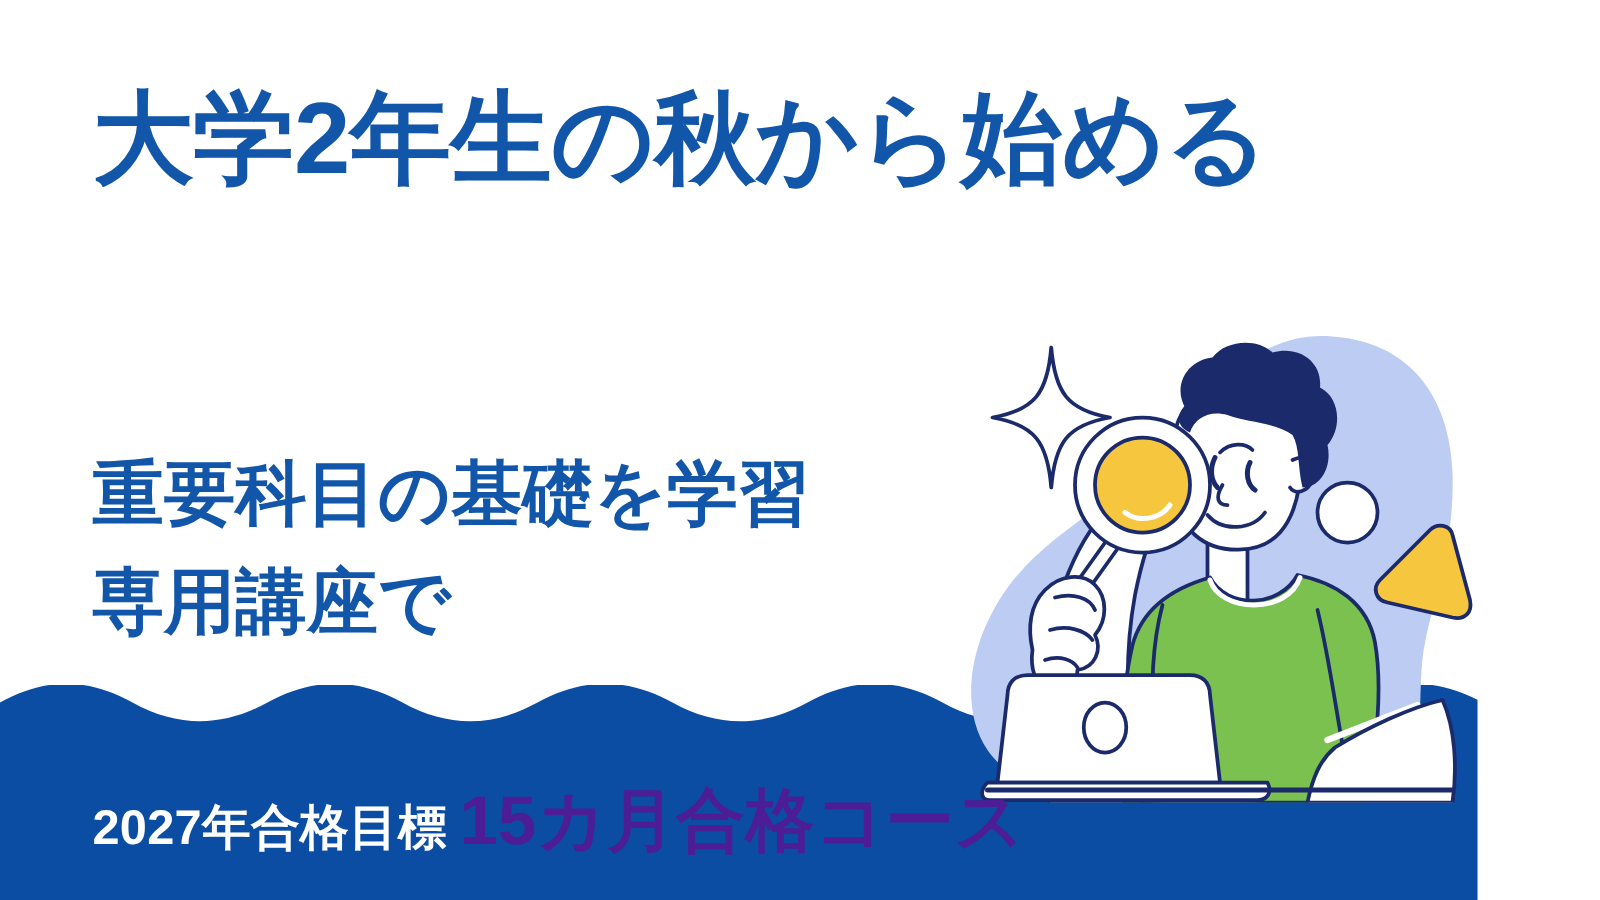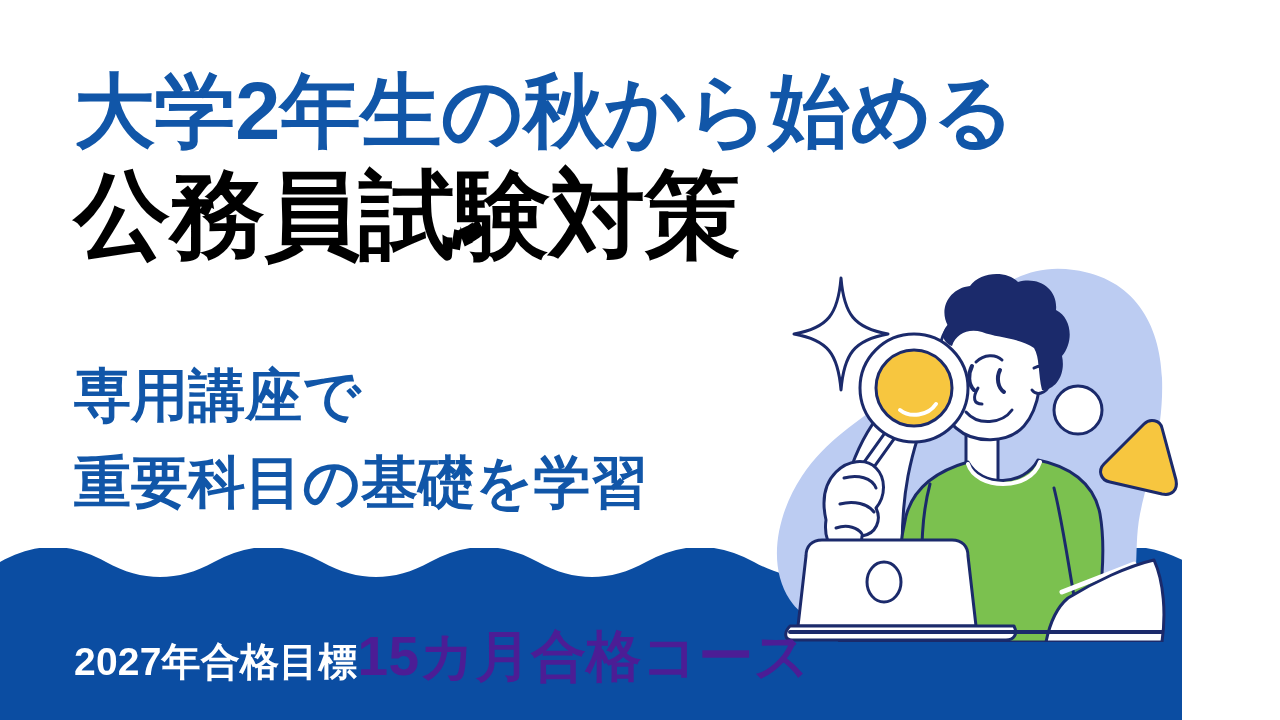--- a/index.html
+++ b/index.html
@@ -131,7 +131,6 @@
 
   <div id="headline">
     <div class="title-line-1">大学2年生の秋から始める</div>
-    <div class="title-line-2">公務員試験対策</div>
   </div>
 
   <div id="subhead">

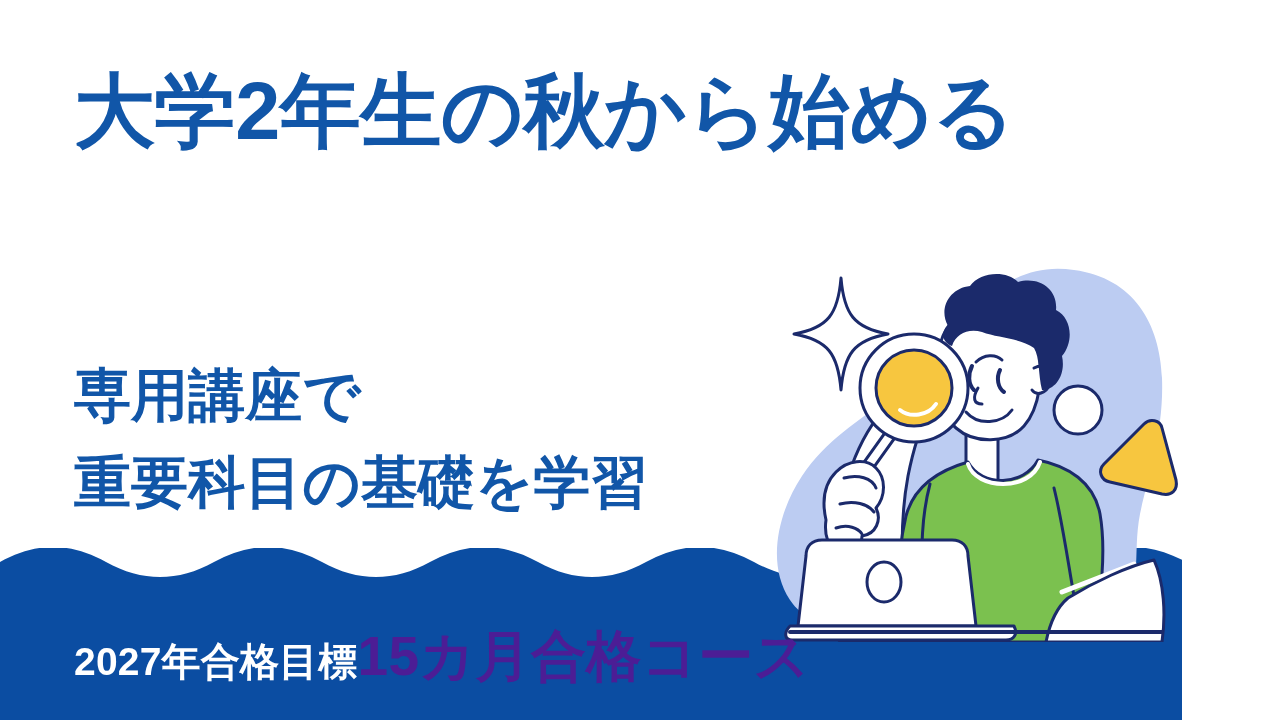--- a/index.html
+++ b/index.html
@@ -134,8 +134,8 @@
   </div>
 
   <div id="subhead">
+    <div class="sub-line">重要科目の基礎を学習</div>
     <div class="sub-line">専用講座で</div>
-    <div class="sub-line">重要科目の基礎を学習</div>
   </div>
 
   <div id="banner-text">

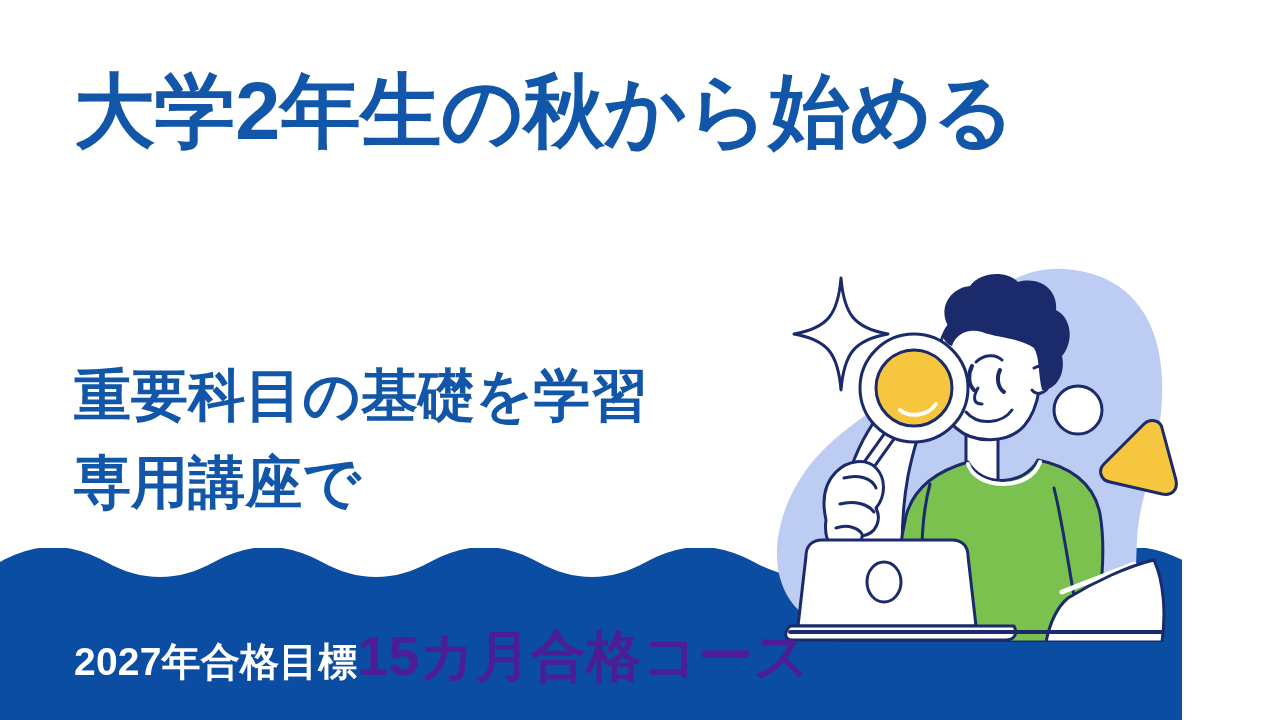--- a/index.html
+++ b/index.html
@@ -77,6 +77,7 @@
     top: 620px;
     display: flex;
     align-items: baseline;
+    gap: 10px;
     z-index: 6;
   }
   .banner-small {

